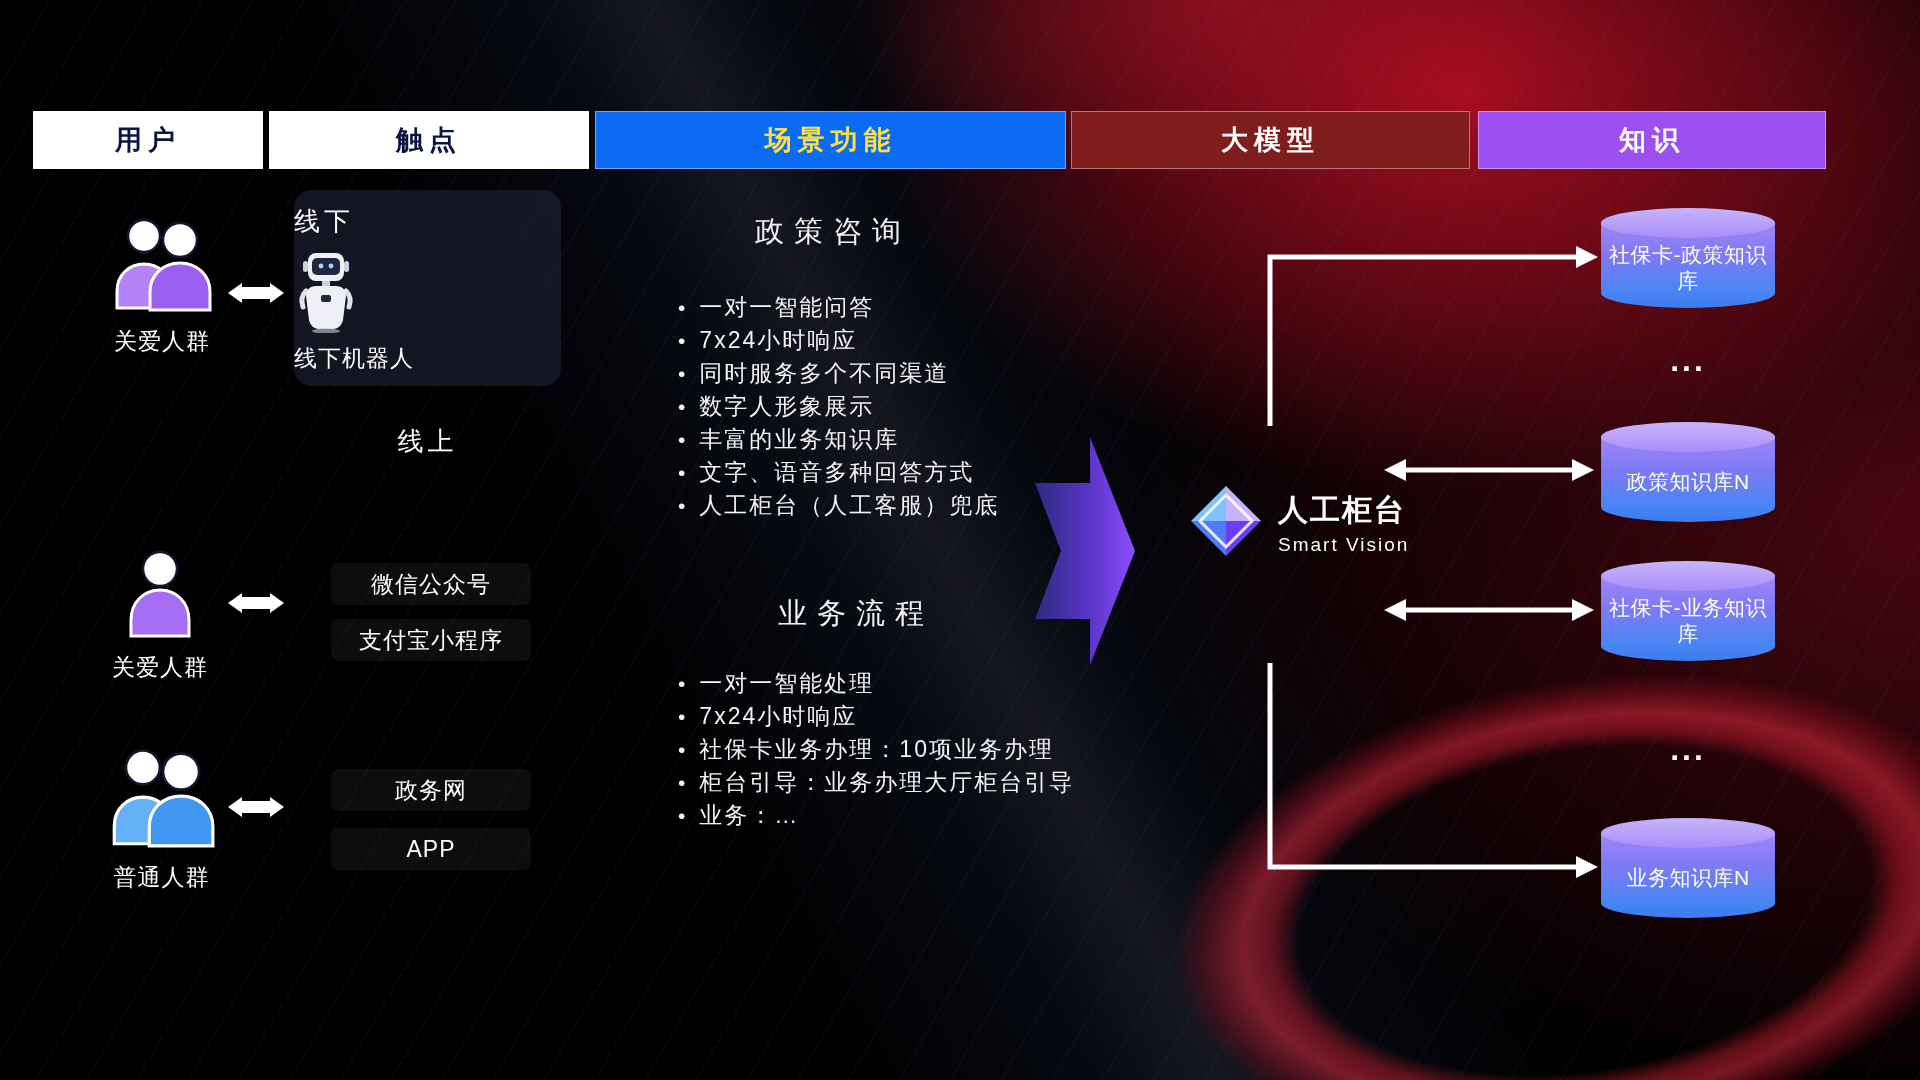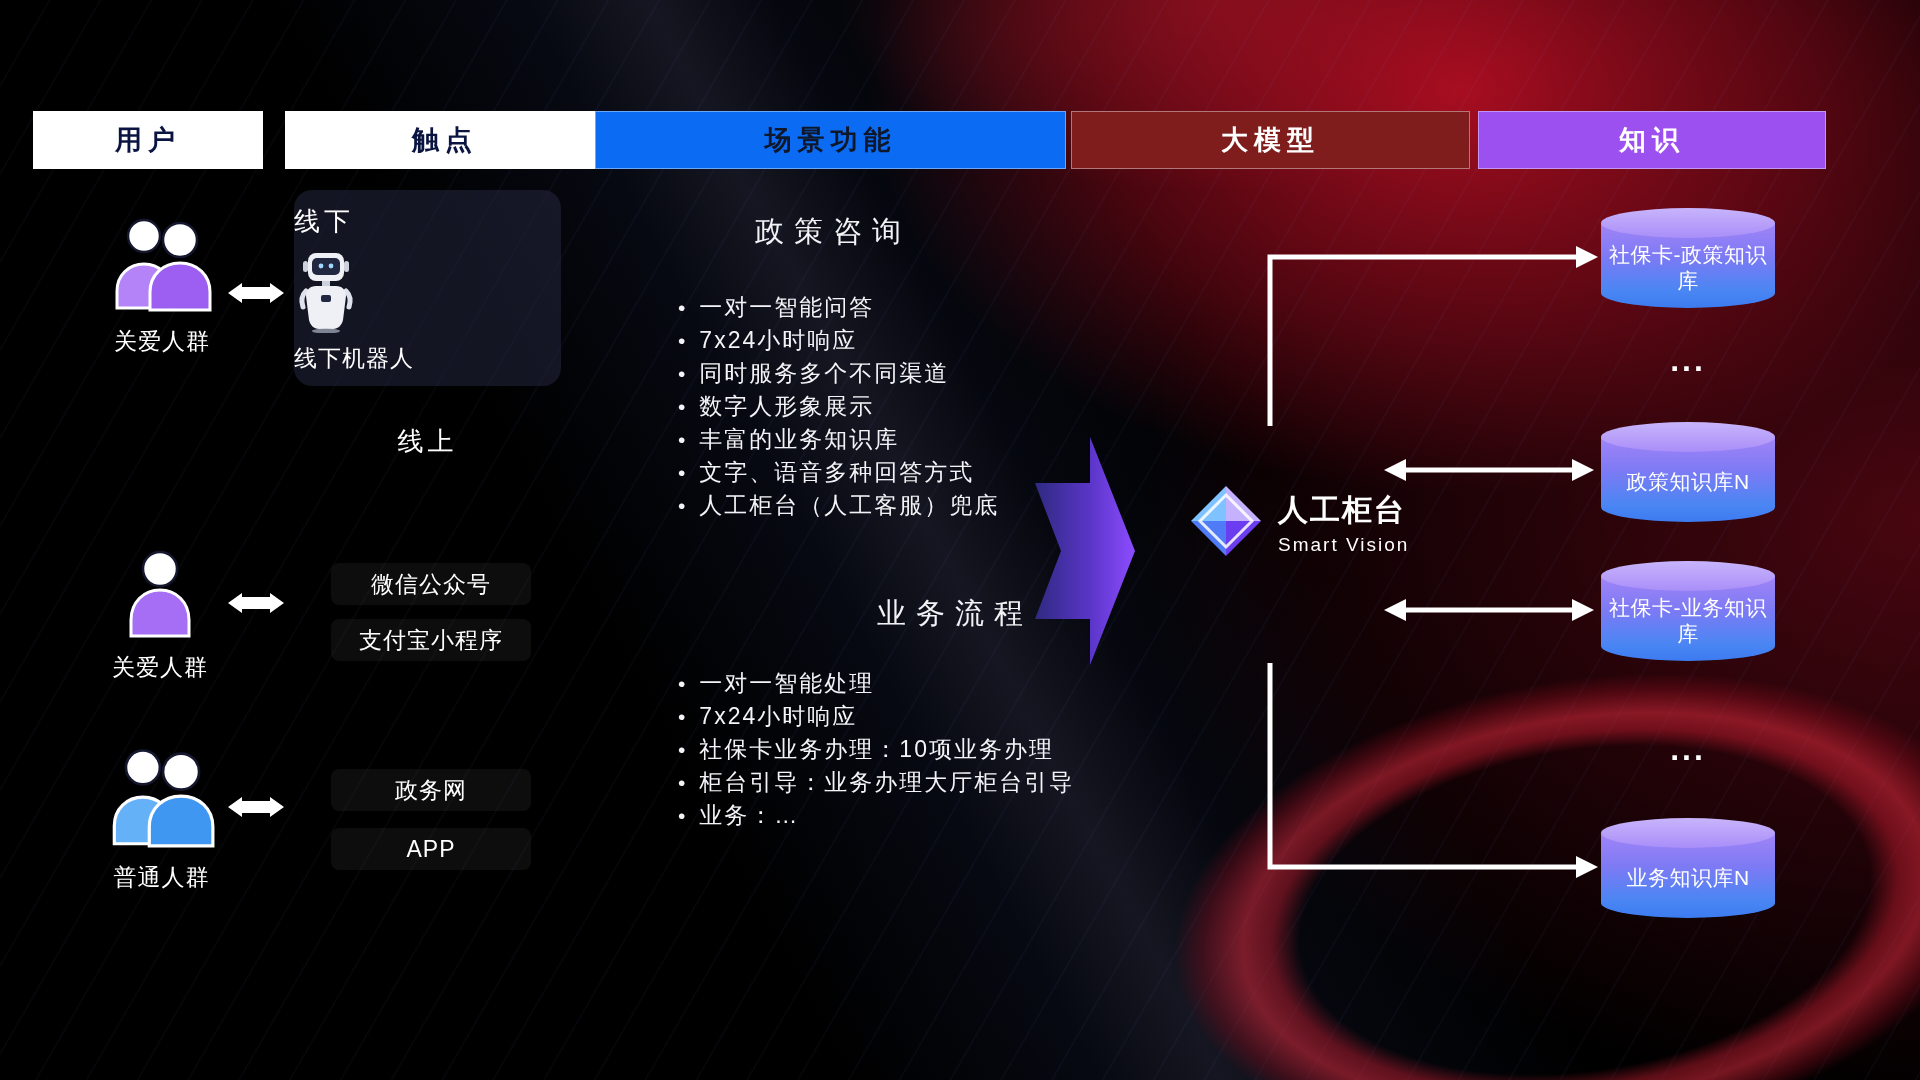--- a/index.html
+++ b/index.html
@@ -22,7 +22,7 @@
   .col-header{position:absolute;top:111px;height:58px;display:flex;align-items:center;justify-content:center;
     font-size:27px;font-weight:bold;letter-spacing:6px;box-sizing:border-box;border:1px solid rgba(255,255,255,0.40);}
   .ch-1{left:33px;width:230px;}
-  .ch-2{left:269px;width:320px;margin-left:16px;}
+  .ch-2{left:269px;width:320px;}
   .ch-3{left:595px;width:471px;}
   .ch-4{left:1071px;width:399px;}
   .ch-5{left:1478px;width:348px;}

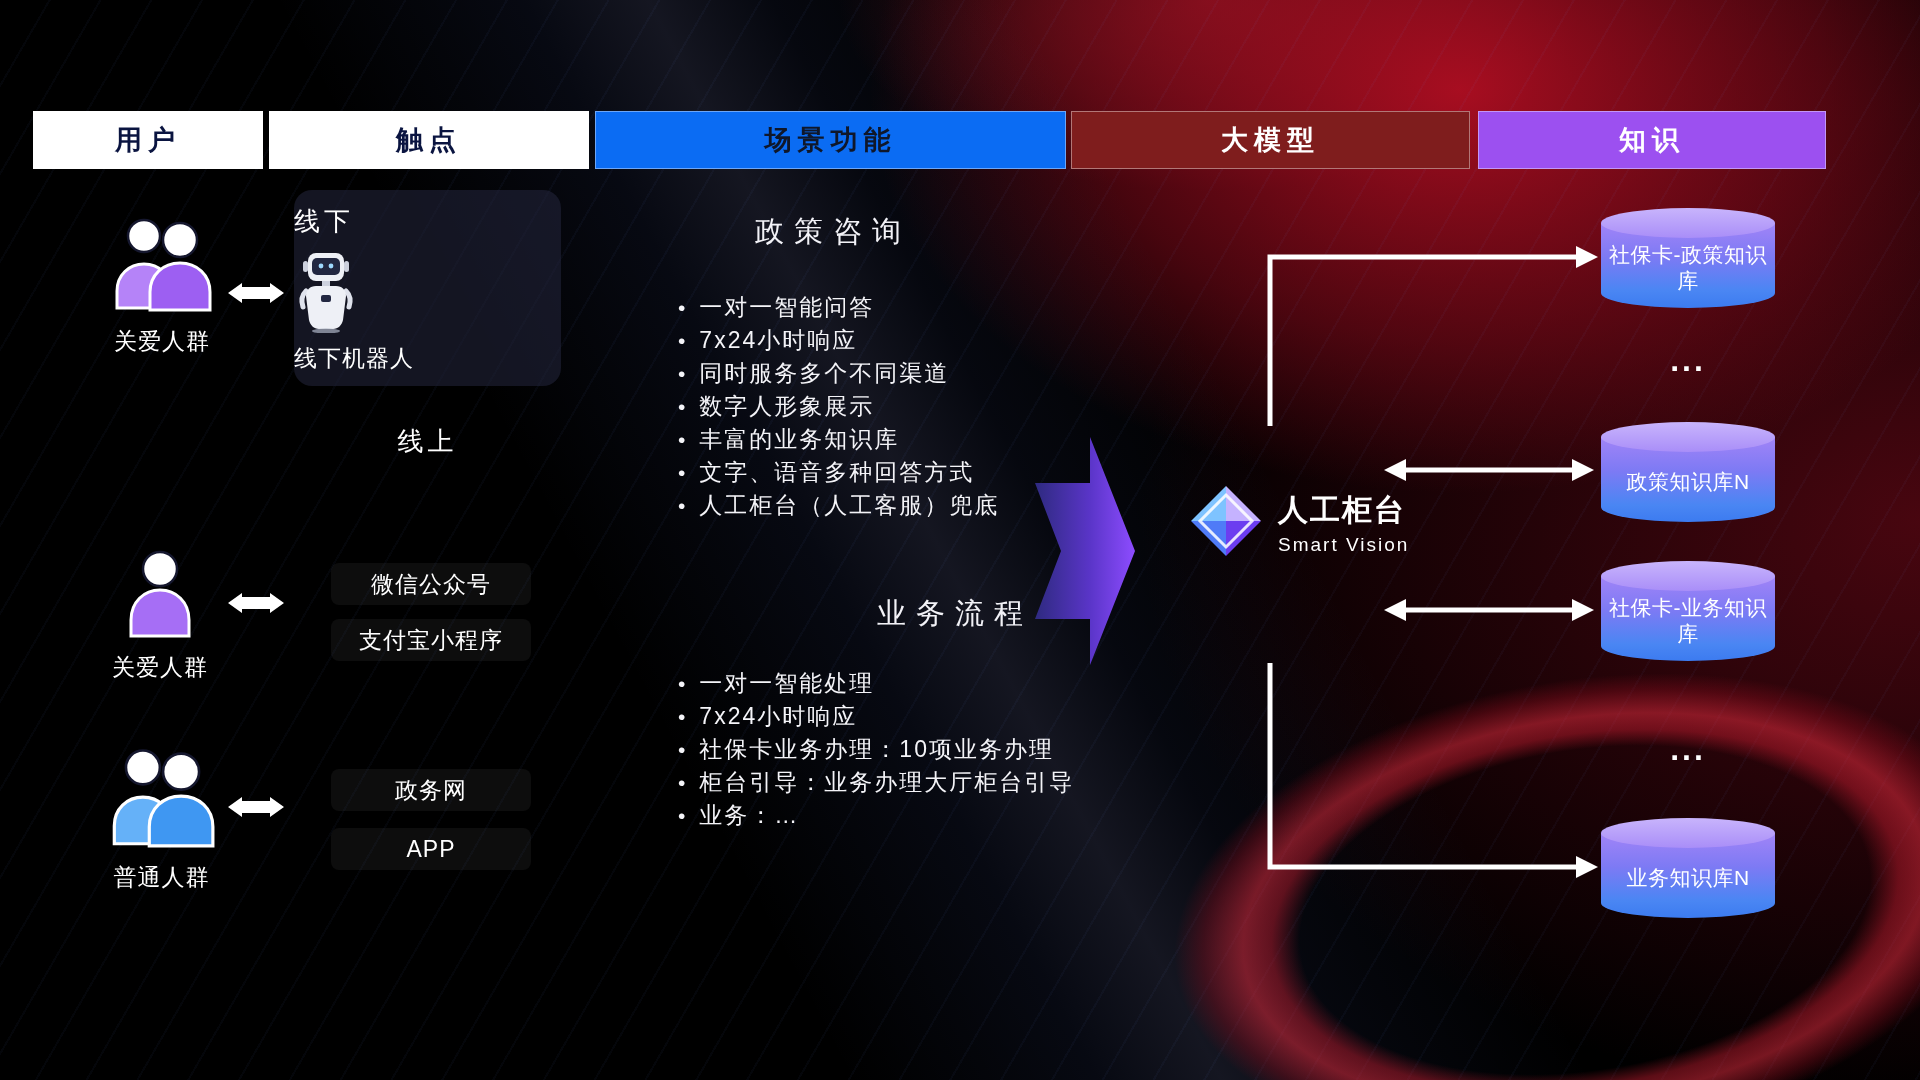--- a/index.html
+++ b/index.html
@@ -94,7 +94,7 @@
 
   <div class="col-header ch-1" style="background-color: rgb(255, 255, 255); color: rgb(10, 20, 64);">用户</div>
   <div class="col-header ch-2" style="background-color: rgb(255, 255, 255); color: rgb(10, 20, 64);">触点</div>
-  <div class="col-header ch-3" style="background-color: rgb(11, 108, 243); color: #0f172a;">场景功能</div>
+  <div class="col-header ch-3" style="background-color: rgb(11, 108, 243); color: #fde047;">场景功能</div>
   <div class="col-header ch-4" style="background-color: #7f1d1d; color: rgb(255, 255, 255);">大模型</div>
   <div class="col-header ch-5" style="background-color: rgb(156, 80, 240); color: rgb(255, 255, 255);">知识</div>
 

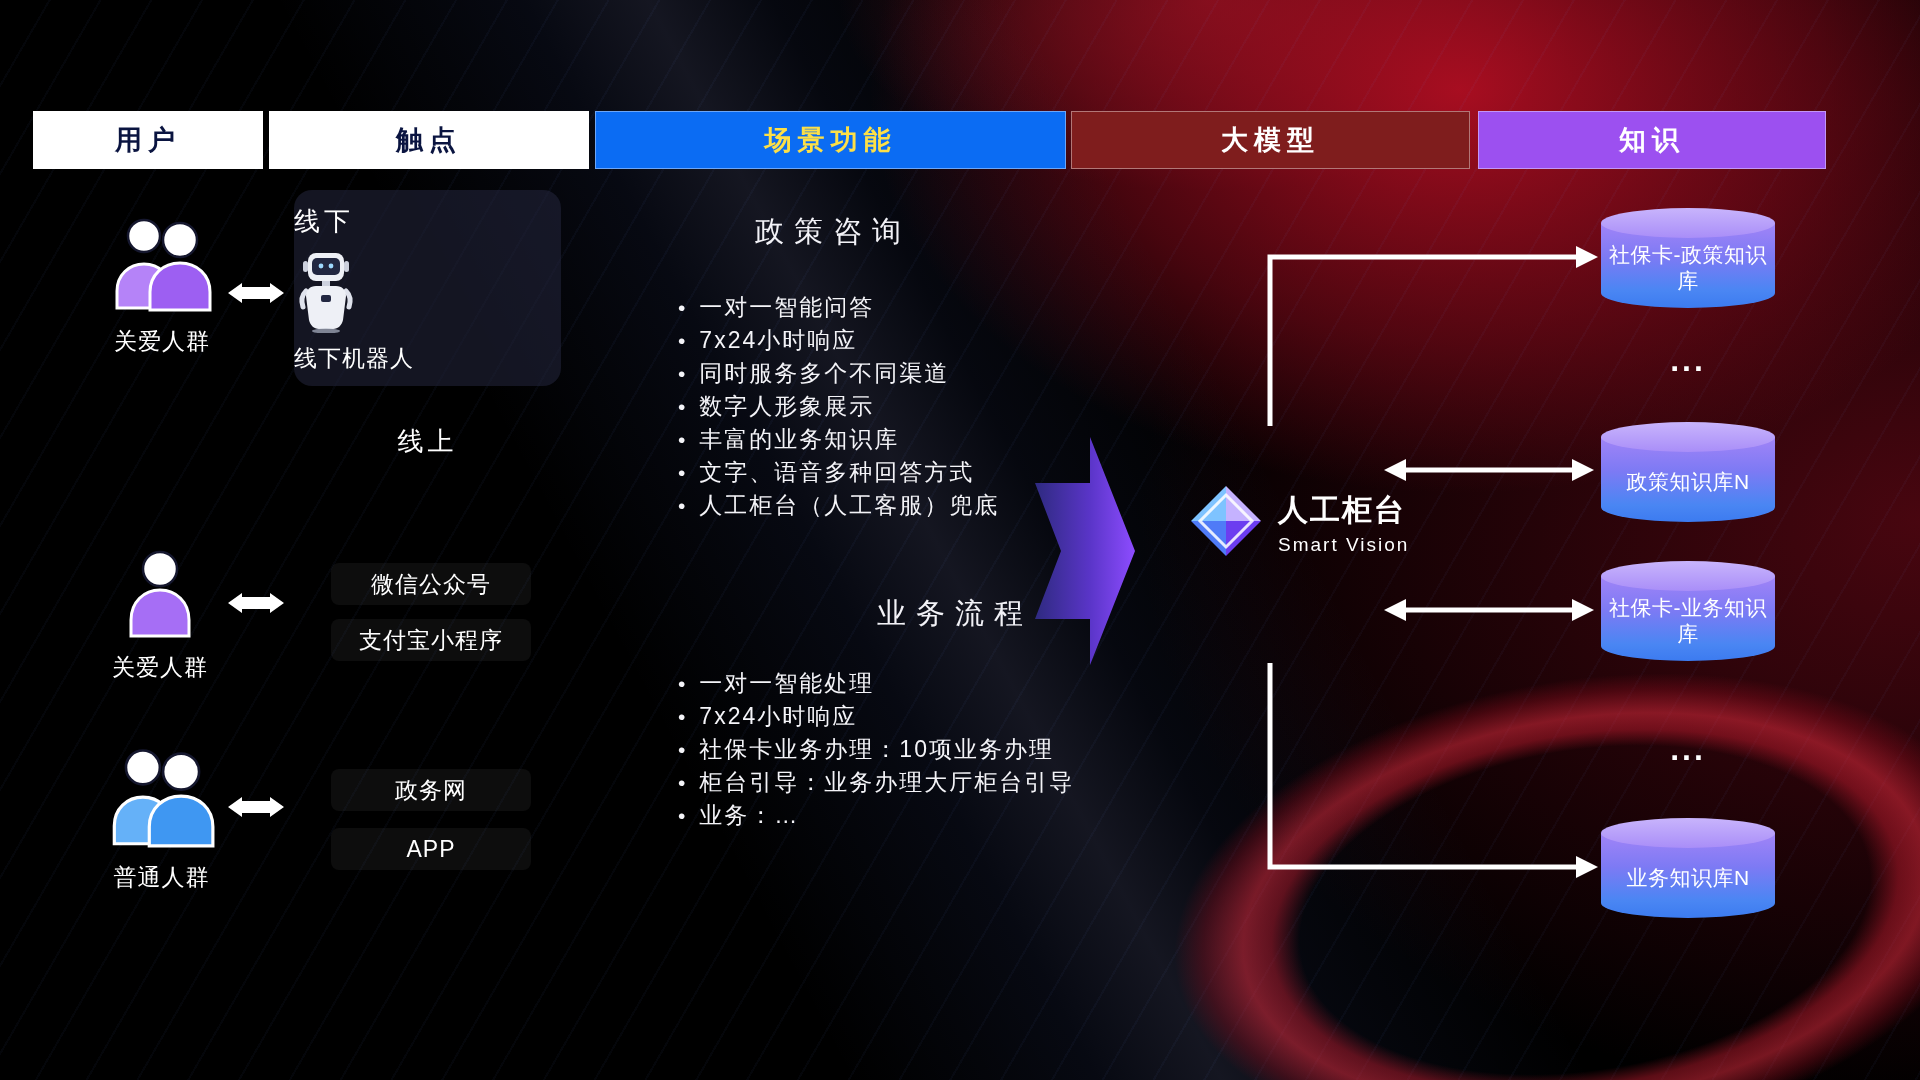--- a/index.html
+++ b/index.html
@@ -52,7 +52,7 @@
   
   .sc-title{position:absolute;width:400px;text-align:center;font-size:29px;letter-spacing:10px;color:#f2f2f7;}
   .sc-t1{left:633px;top:212px;}
-  .sc-t2{left:633px;top:594px;text-align:right;}
+  .sc-t2{left:656px;top:594px;}
   .sc-list{position:absolute;left:678px;font-size:23px;letter-spacing:2px;color:#f4f4f8;}
   .sc-l1{top:291px;} .sc-l2{top:667px;}
   .sc-list .li{display:flex;align-items:center;height:33px;white-space:nowrap;}

